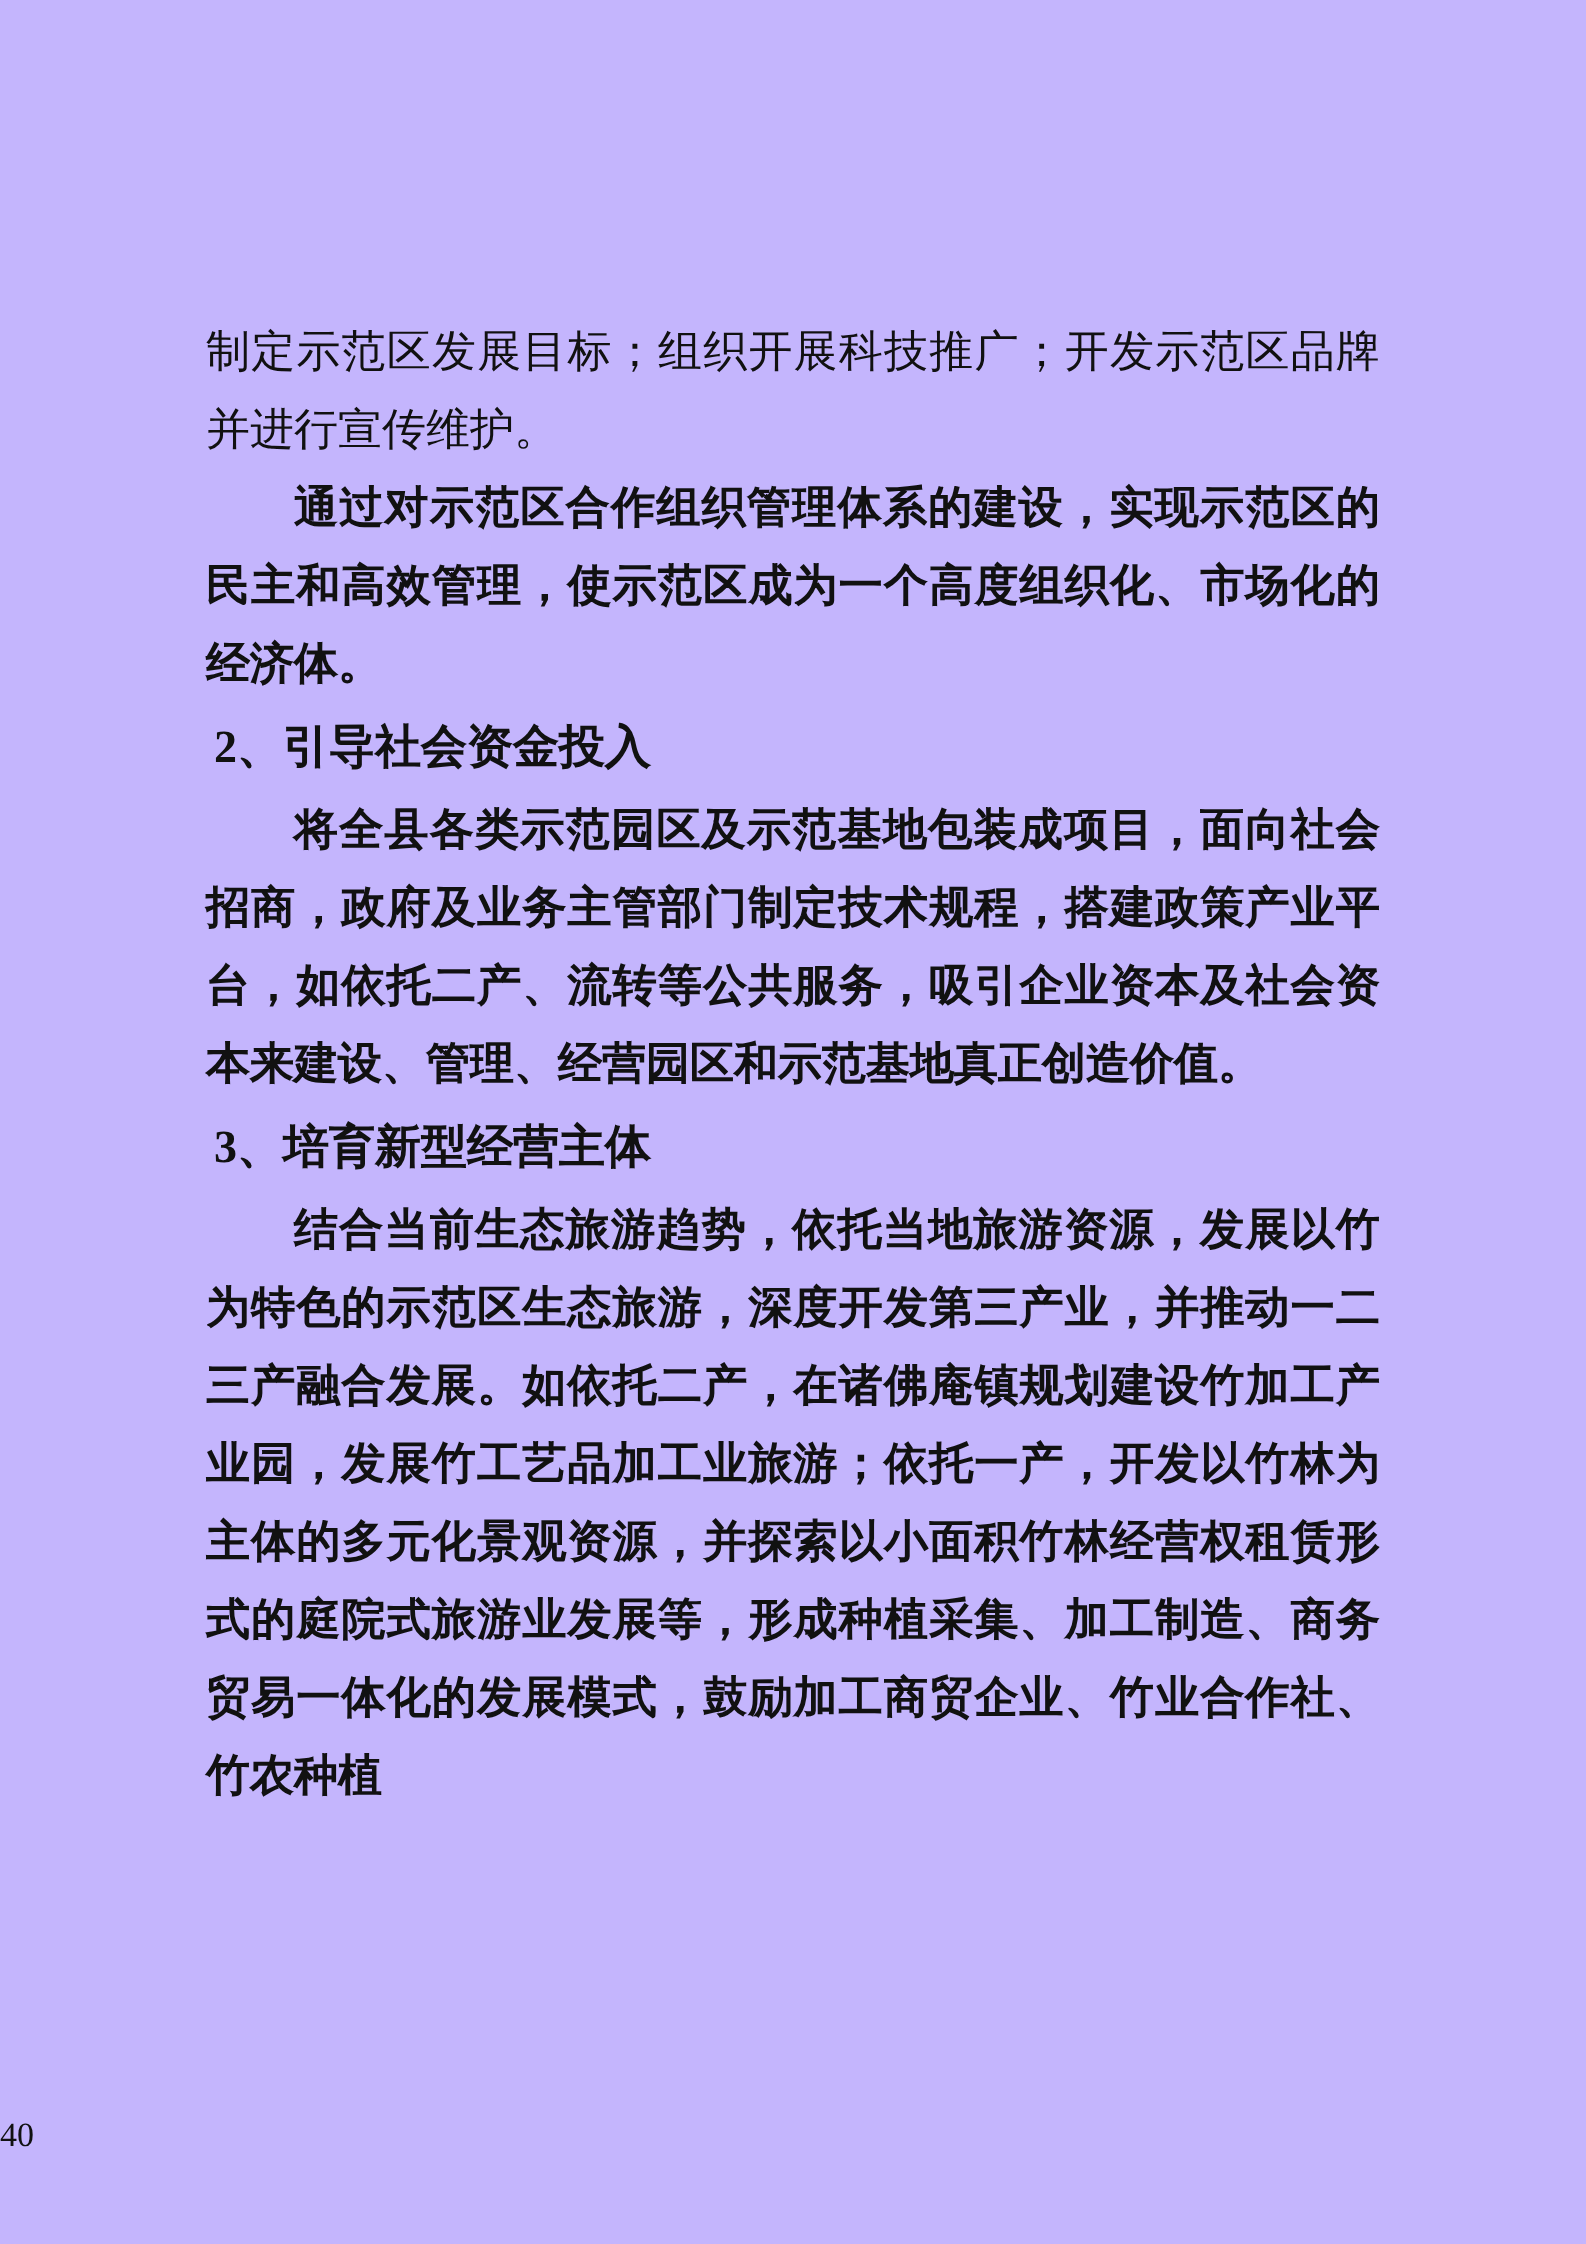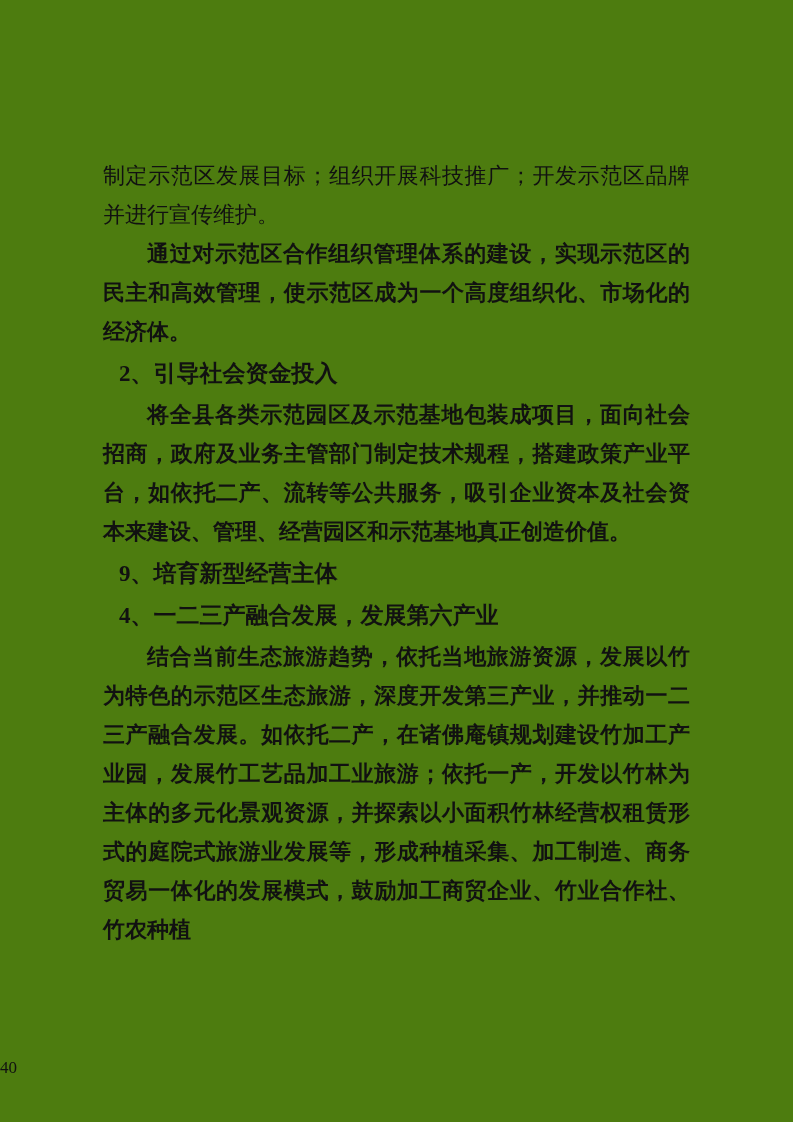--- a/index.html
+++ b/index.html
@@ -11,7 +11,7 @@
     position: relative;
     width: 793px;
     height: 1122px;
-    background: #4d7c0f;
+    background: #c4b5fd;
     overflow: hidden;
     font-family: "Liberation Serif", "DejaVu Serif", serif;
     color: #111111;

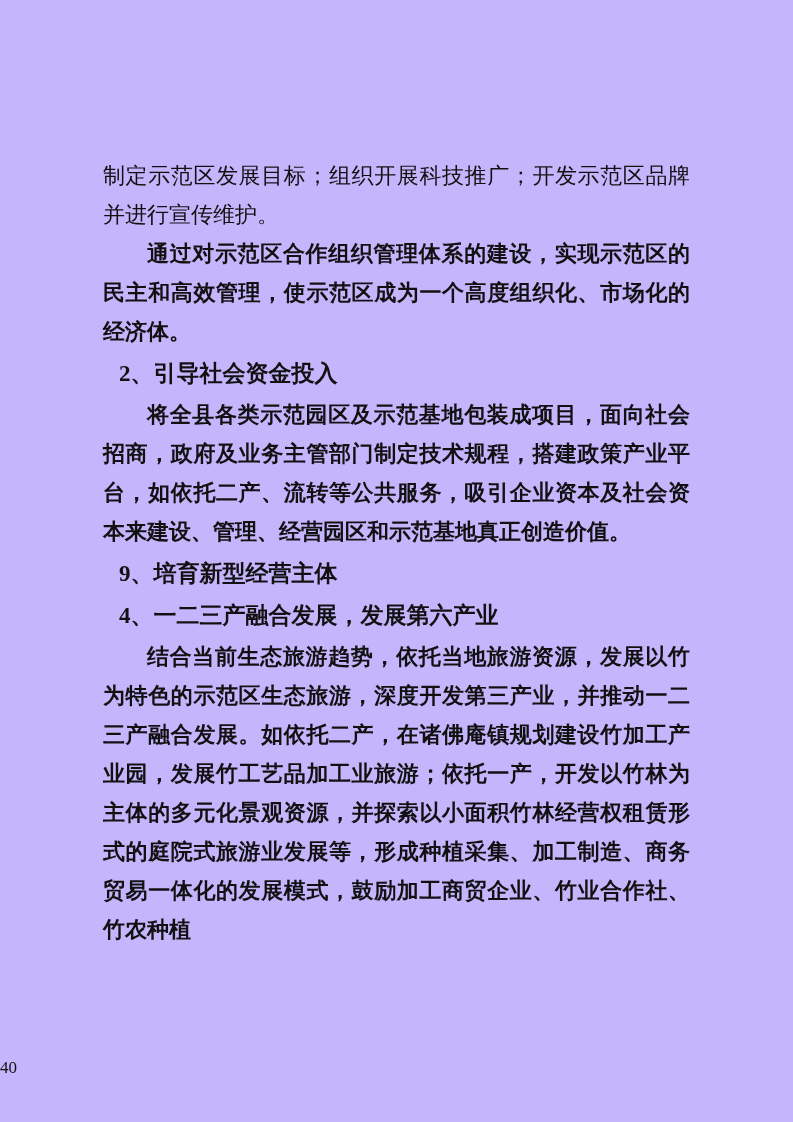--- a/index.html
+++ b/index.html
@@ -37,7 +37,7 @@
     font-weight: bold;
   }
   .heading {
-    margin: 3px 0 2px 16px;
+    margin: 3px 0 2px 4px;
     font-size: 23px;
     font-weight: bold;
     line-height: 39px;

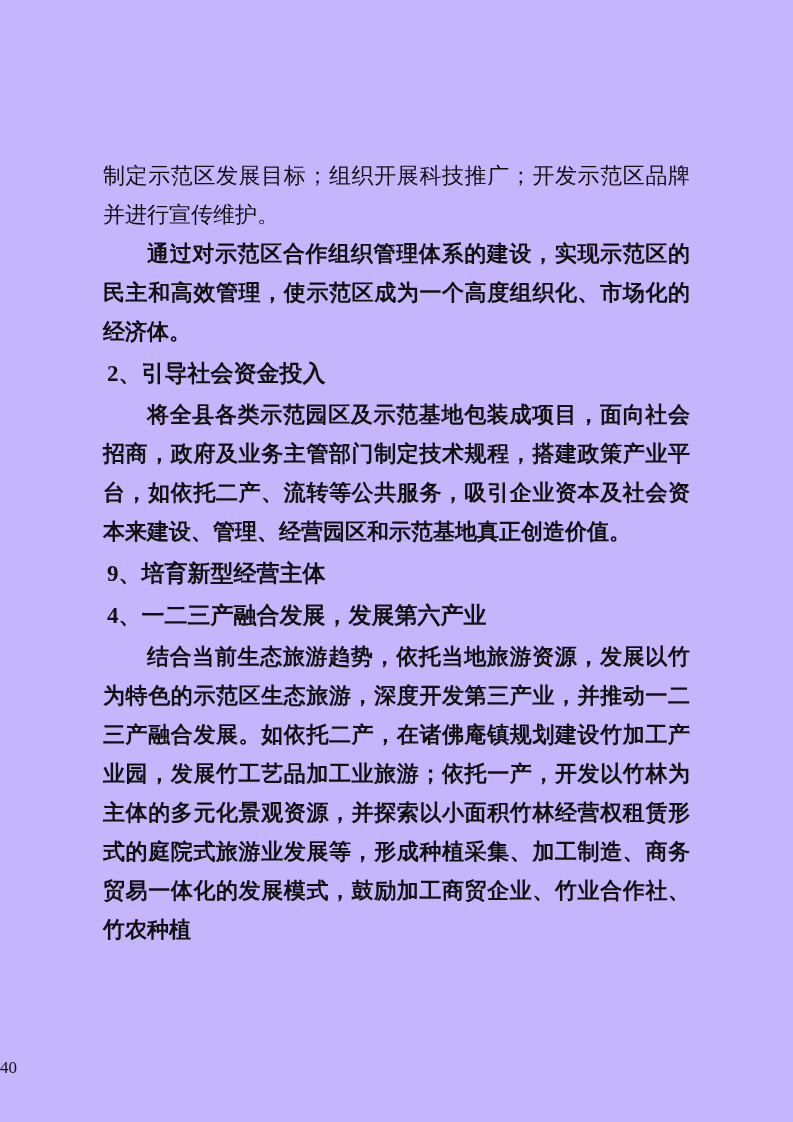--- a/index.html
+++ b/index.html
@@ -64,7 +64,7 @@
     <p class="para indent">通过对示范区合作组织管理体系的建设，实现示范区的民主和高效管理，使示范区成为一个高度组织化、市场化的经济体。</p>
     <h3 class="heading">2、引导社会资金投入</h3>
     <p class="para indent">将全县各类示范园区及示范基地包装成项目，面向社会招商，政府及业务主管部门制定技术规程，搭建政策产业平台，如依托二产、流转等公共服务，吸引企业资本及社会资本来建设、管理、经营园区和示范基地真正创造价值。</p>
-    <h3 class="heading">9、培育新型经营主体</h3>
+    <h3 class="heading">3、培育新型经营主体</h3>
     <h3 class="heading">4、一二三产融合发展，发展第六产业</h3>
     <p class="para indent">结合当前生态旅游趋势，依托当地旅游资源，发展以竹为特色的示范区生态旅游，深度开发第三产业，并推动一二三产融合发展。如依托二产，在诸佛庵镇规划建设竹加工产业园，发展竹工艺品加工业旅游；依托一产，开发以竹林为主体的多元化景观资源，并探索以小面积竹林经营权租赁形式的庭院式旅游业发展等，形成种植采集、加工制造、商务贸易一体化的发展模式，鼓励加工商贸企业、竹业合作社、竹农种植</p>
   </div>

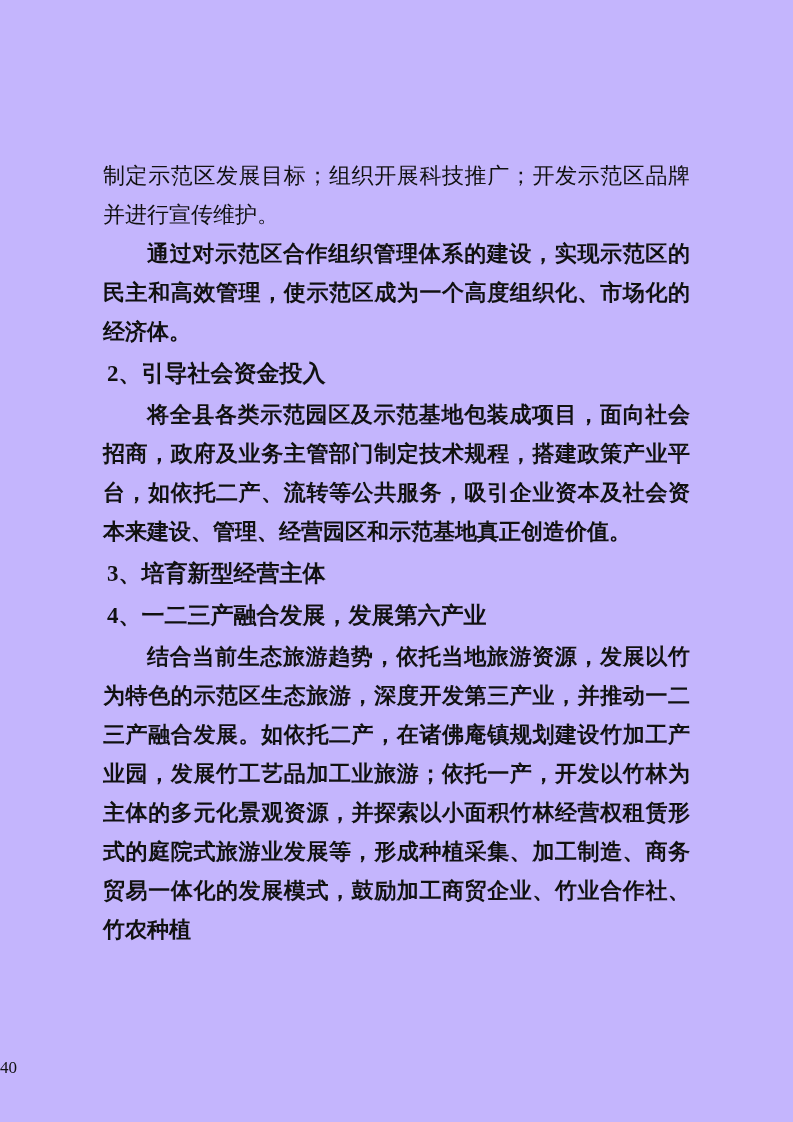--- a/index.html
+++ b/index.html
@@ -65,7 +65,6 @@
     <h3 class="heading">2、引导社会资金投入</h3>
     <p class="para indent">将全县各类示范园区及示范基地包装成项目，面向社会招商，政府及业务主管部门制定技术规程，搭建政策产业平台，如依托二产、流转等公共服务，吸引企业资本及社会资本来建设、管理、经营园区和示范基地真正创造价值。</p>
     <h3 class="heading">3、培育新型经营主体</h3>
-    <h3 class="heading">4、一二三产融合发展，发展第六产业</h3>
     <p class="para indent">结合当前生态旅游趋势，依托当地旅游资源，发展以竹为特色的示范区生态旅游，深度开发第三产业，并推动一二三产融合发展。如依托二产，在诸佛庵镇规划建设竹加工产业园，发展竹工艺品加工业旅游；依托一产，开发以竹林为主体的多元化景观资源，并探索以小面积竹林经营权租赁形式的庭院式旅游业发展等，形成种植采集、加工制造、商务贸易一体化的发展模式，鼓励加工商贸企业、竹业合作社、竹农种植</p>
   </div>
   <div class="page-number">40</div>

